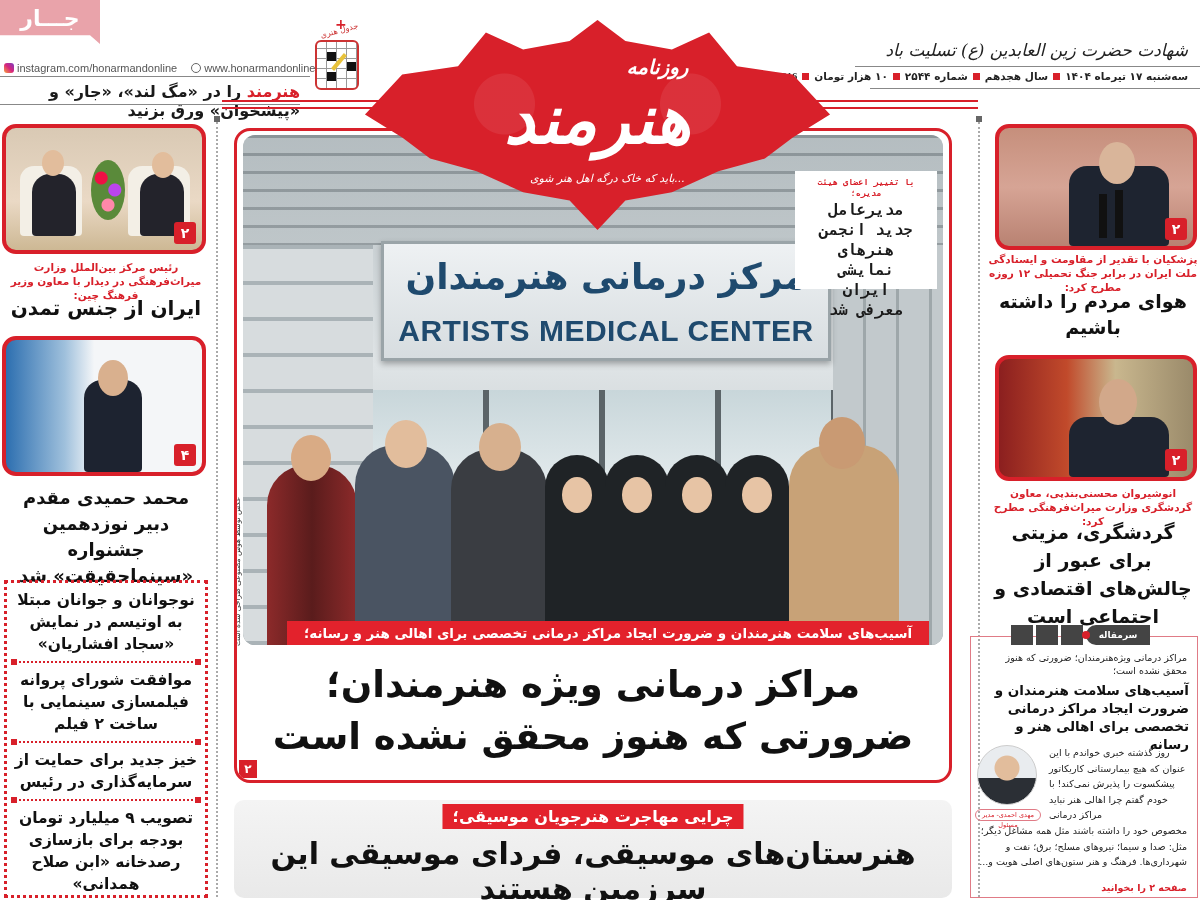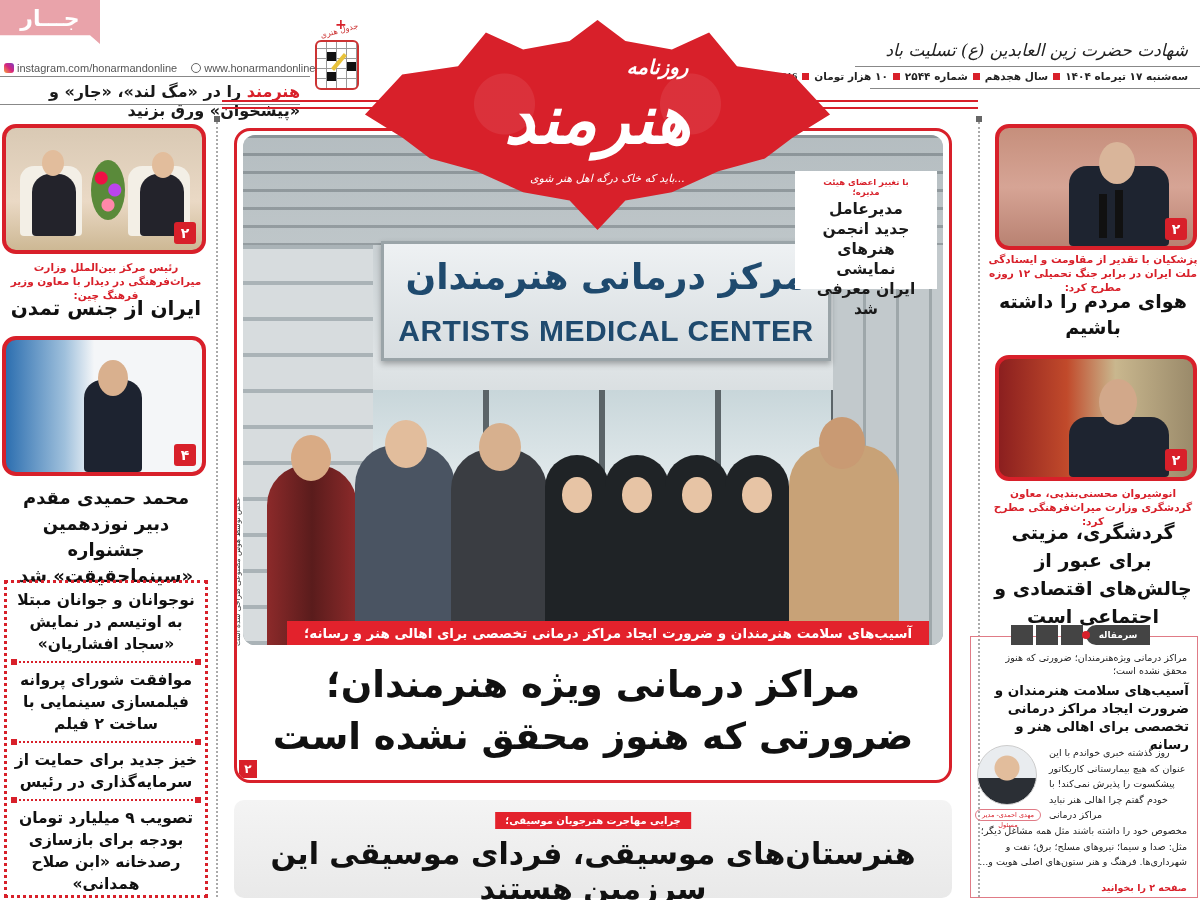--- a/index.html
+++ b/index.html
@@ -73,7 +73,7 @@
   .hijab { position: absolute; bottom: 0; width: 64px; height: 190px; background: #1f2326; border-radius: 32px 32px 4px 4px; }
   .hijab .face { position: absolute; left: 17px; top: 22px; width: 30px; height: 36px; background: #e7c4a5; border-radius: 50%; }
 
-  .note-box { position: absolute; right: 6px; top: 36px; width: 142px; height: 118px; background: #fff; padding: 6px 20px; text-align: center; }
+  .note-box { position: absolute; right: 6px; top: 36px; width: 142px; height: 118px; background: #fff; padding: 6px 20px; text-align: center; font-family: Liberation Mono, monospace; }
   .note-kicker { color: #d8202a; font-size: 8.5px; font-weight: bold; }
   .note-head { font-size: 15.5px; font-weight: bold; line-height: 20px; margin-top: 2px; }
 

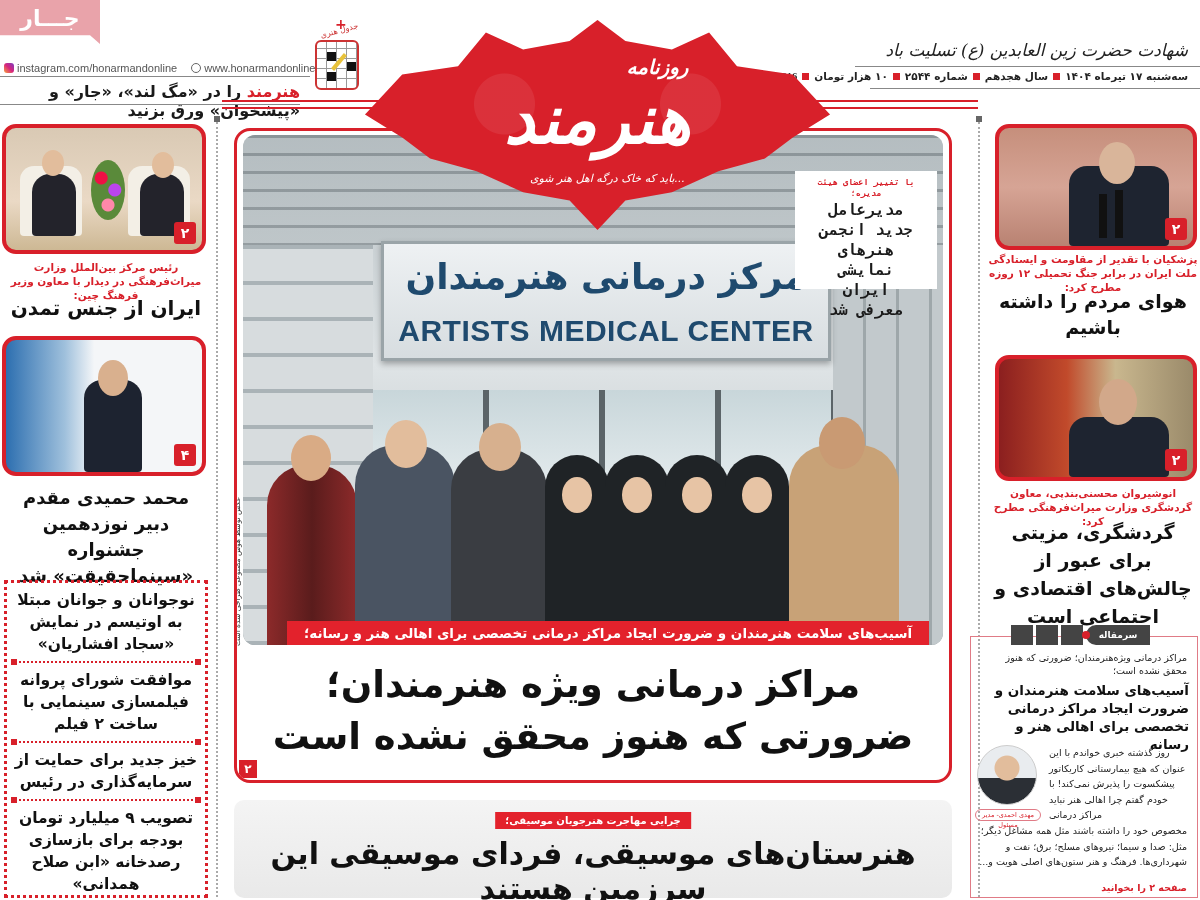--- a/index.html
+++ b/index.html
@@ -84,7 +84,7 @@
 
   
   .bottom-banner { left: 234px; top: 800px; width: 718px; height: 98px; background: linear-gradient(180deg,#f4f4f4,#e9e9e9); border-radius: 10px; }
-  .bottom-kicker { position: absolute; top: 4px; left: 50%; transform: translateX(-50%); background: #e3222c; color: #fff; font-weight: bold; font-size: 10px; padding: 3px 10px; white-space: nowrap; margin-top: 8px; }
+  .bottom-kicker { position: absolute; top: 4px; left: 50%; transform: translateX(-50%); background: #e3222c; color: #fff; font-weight: bold; font-size: 16px; padding: 3px 10px; white-space: nowrap; }
   .bottom-head { position: absolute; left: 0; right: 0; top: 36px; text-align: center; font-size: 30px; font-weight: bold; color: #111; }
 
   

